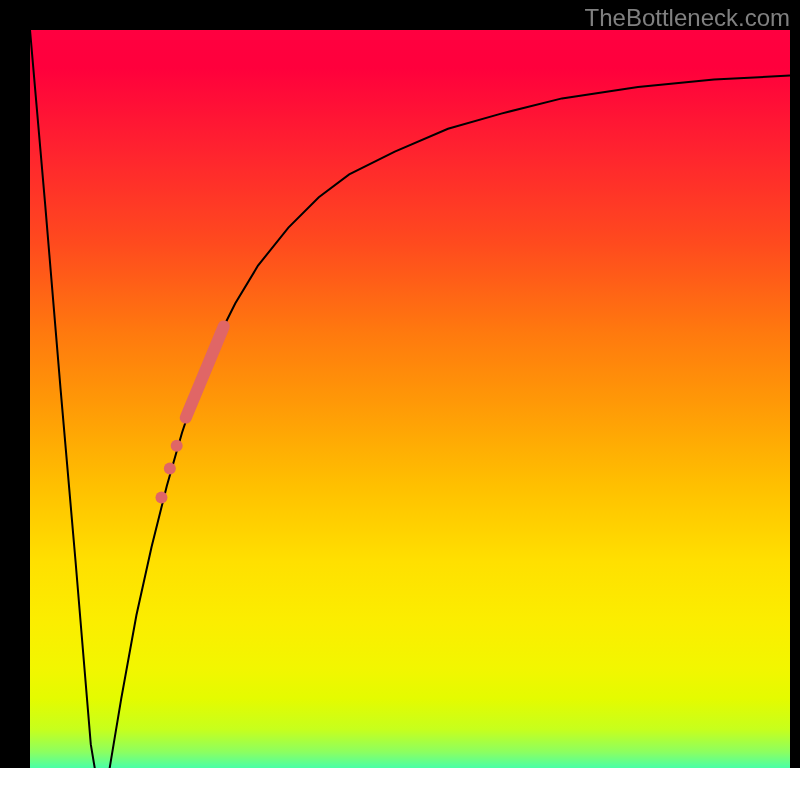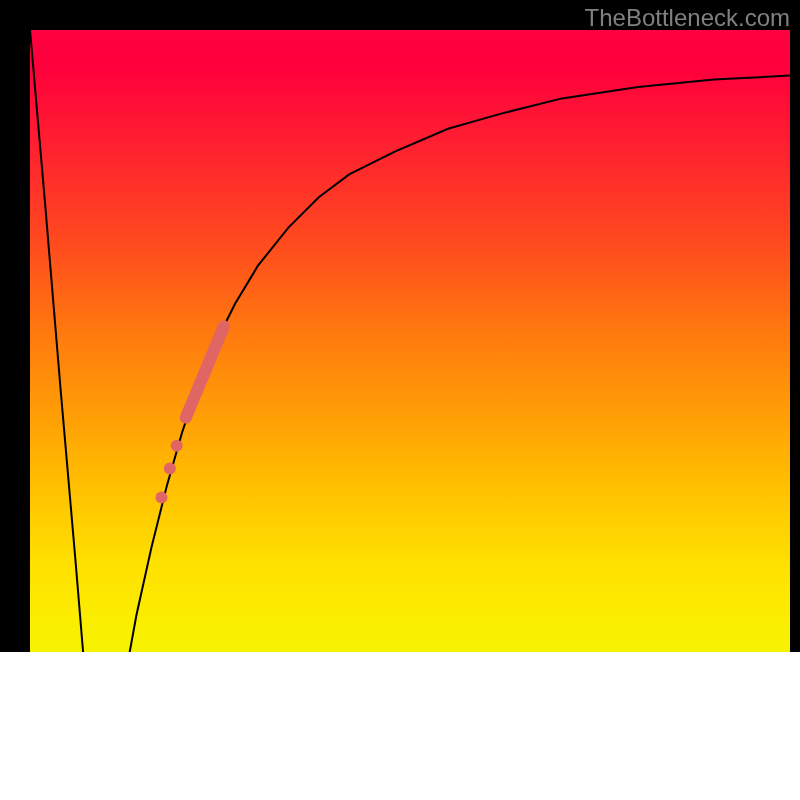--- a/index.html
+++ b/index.html
@@ -10,7 +10,7 @@
   .container {
     position: relative;
     width: 800px;
-    height: 652px;
+    height: 768px;
     background: #000;
   }
   .watermark {

